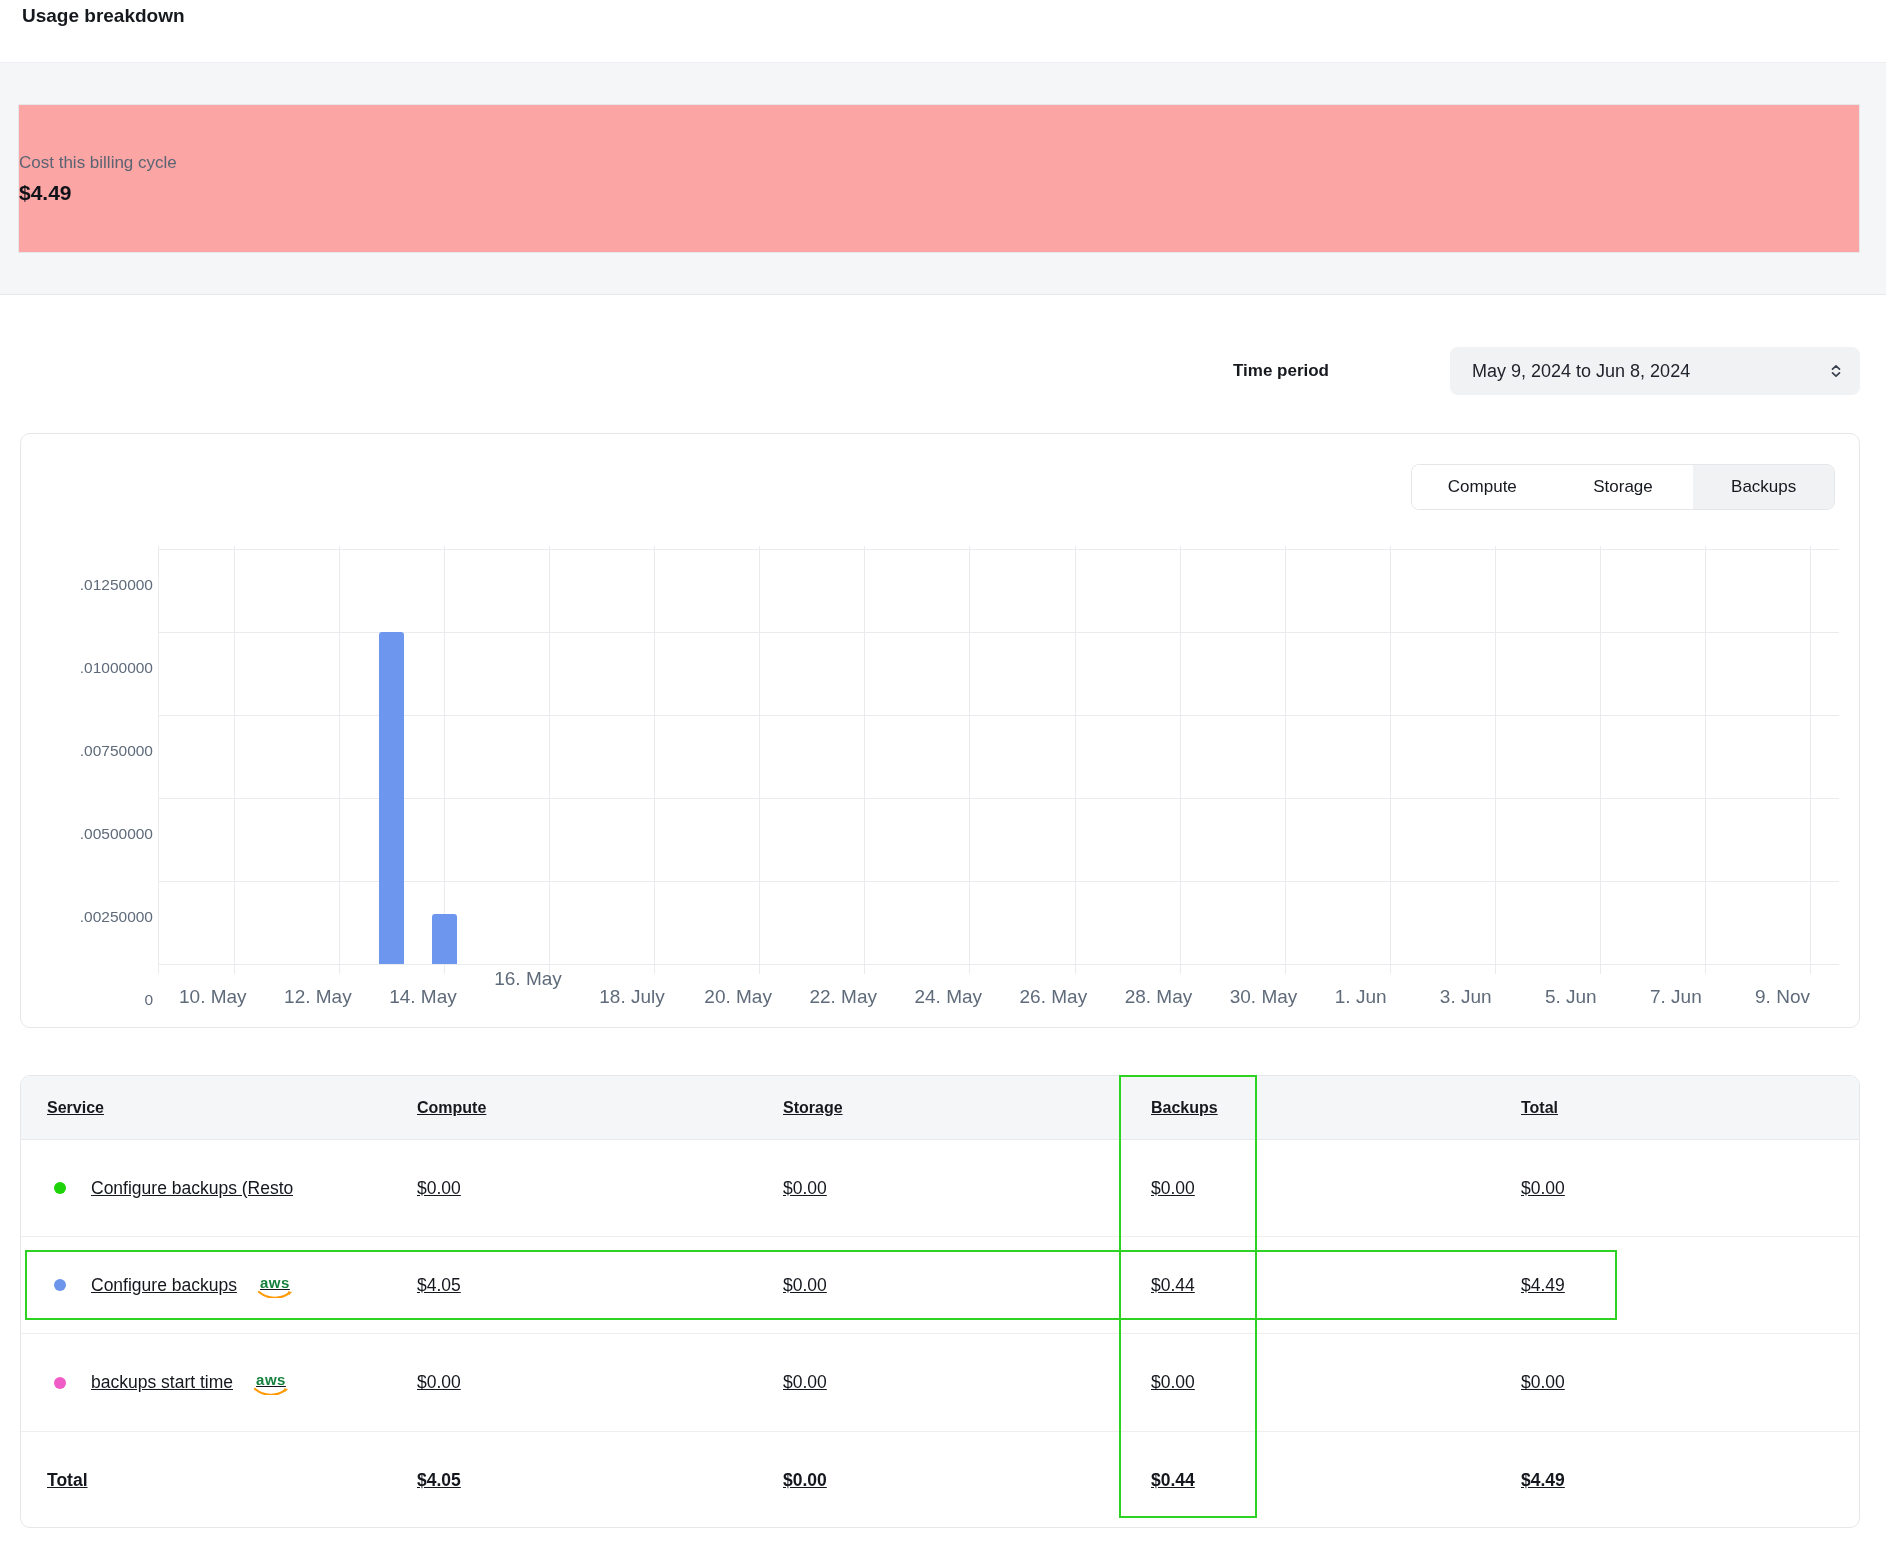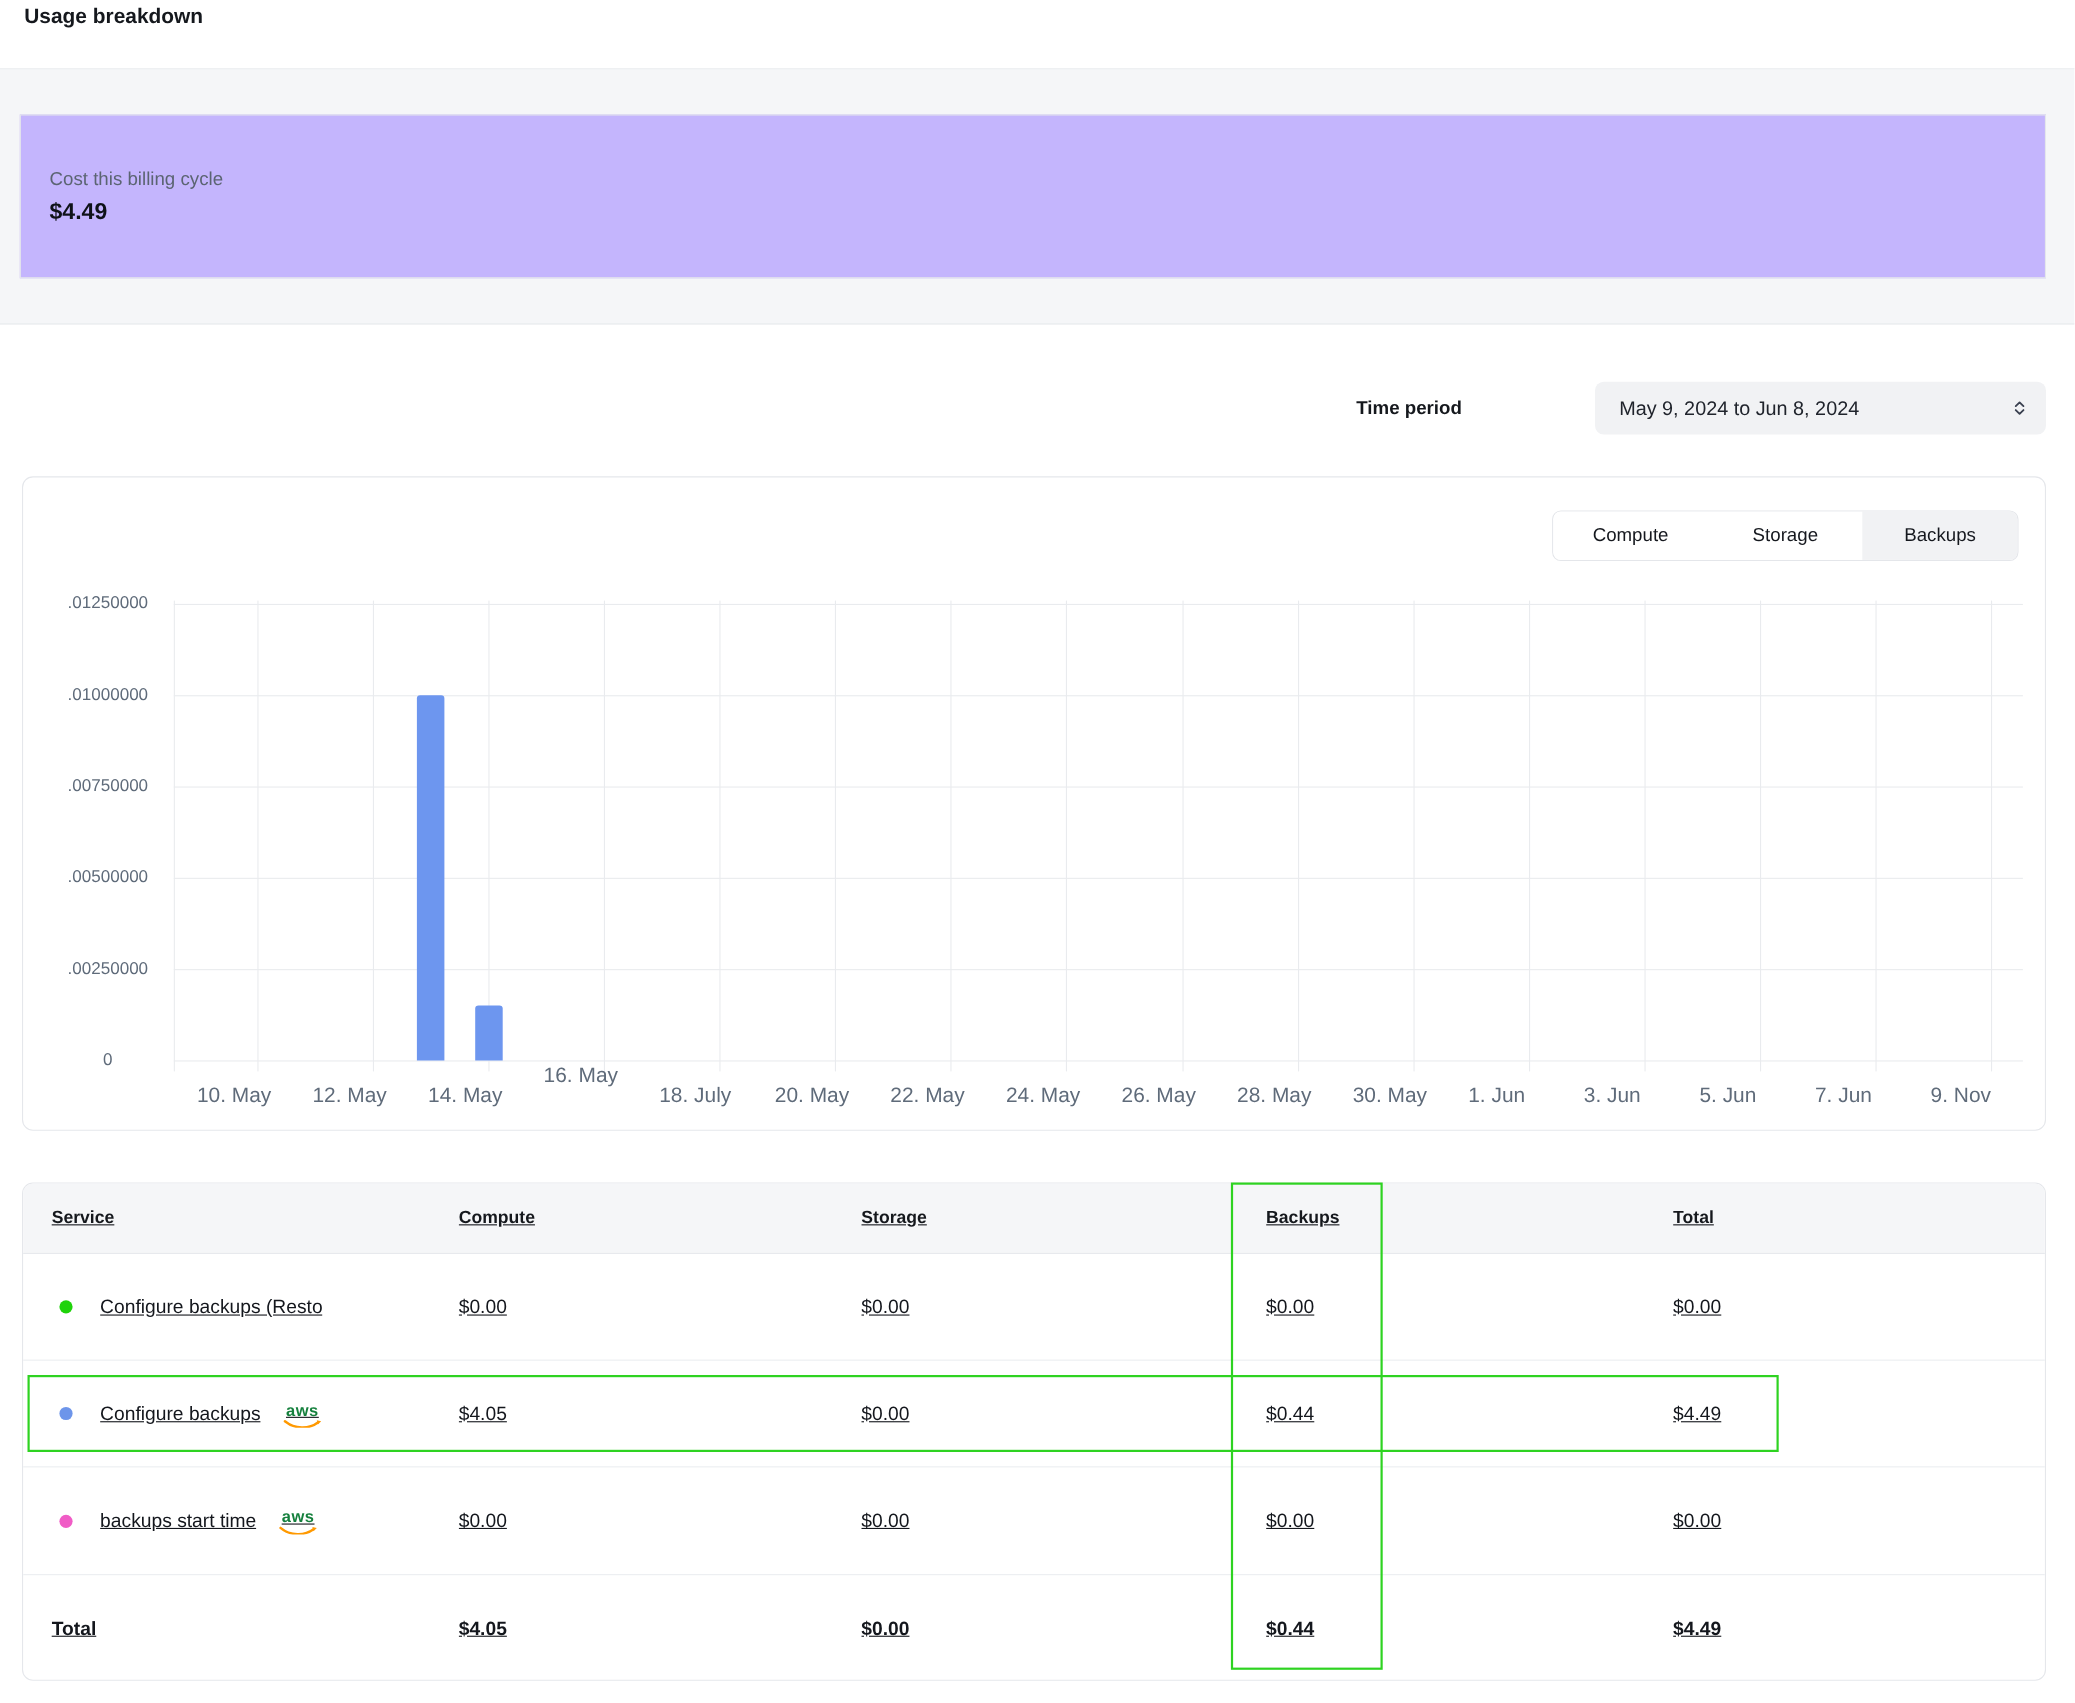--- a/index.html
+++ b/index.html
@@ -12,8 +12,8 @@
   .summary-band { position:absolute; left:0; top:62px; width:1886px; height:233px;
     background:#f5f6f8; border-top:1px solid #eceef1; border-bottom:1px solid #e7e9ed; }
   .cost-card { position:absolute; left:18px; top:41px; width:1842px; height:149px;
-    background:#c4b5fd; border:1px solid #e5e7eb; border-radius:0;
-    display:flex; flex-direction:column; justify-content:center; gap:8px; padding-left:26px; }
+    background:#fca5a5; border:1px solid #e5e7eb; border-radius:0;
+    display:flex; flex-direction:column; justify-content:center; gap:8px; }
   .cost-label { font-size:17px; color:#5b6472; }
   .cost-value { font-size:21px; font-weight:700; color:#0f1218; }
 

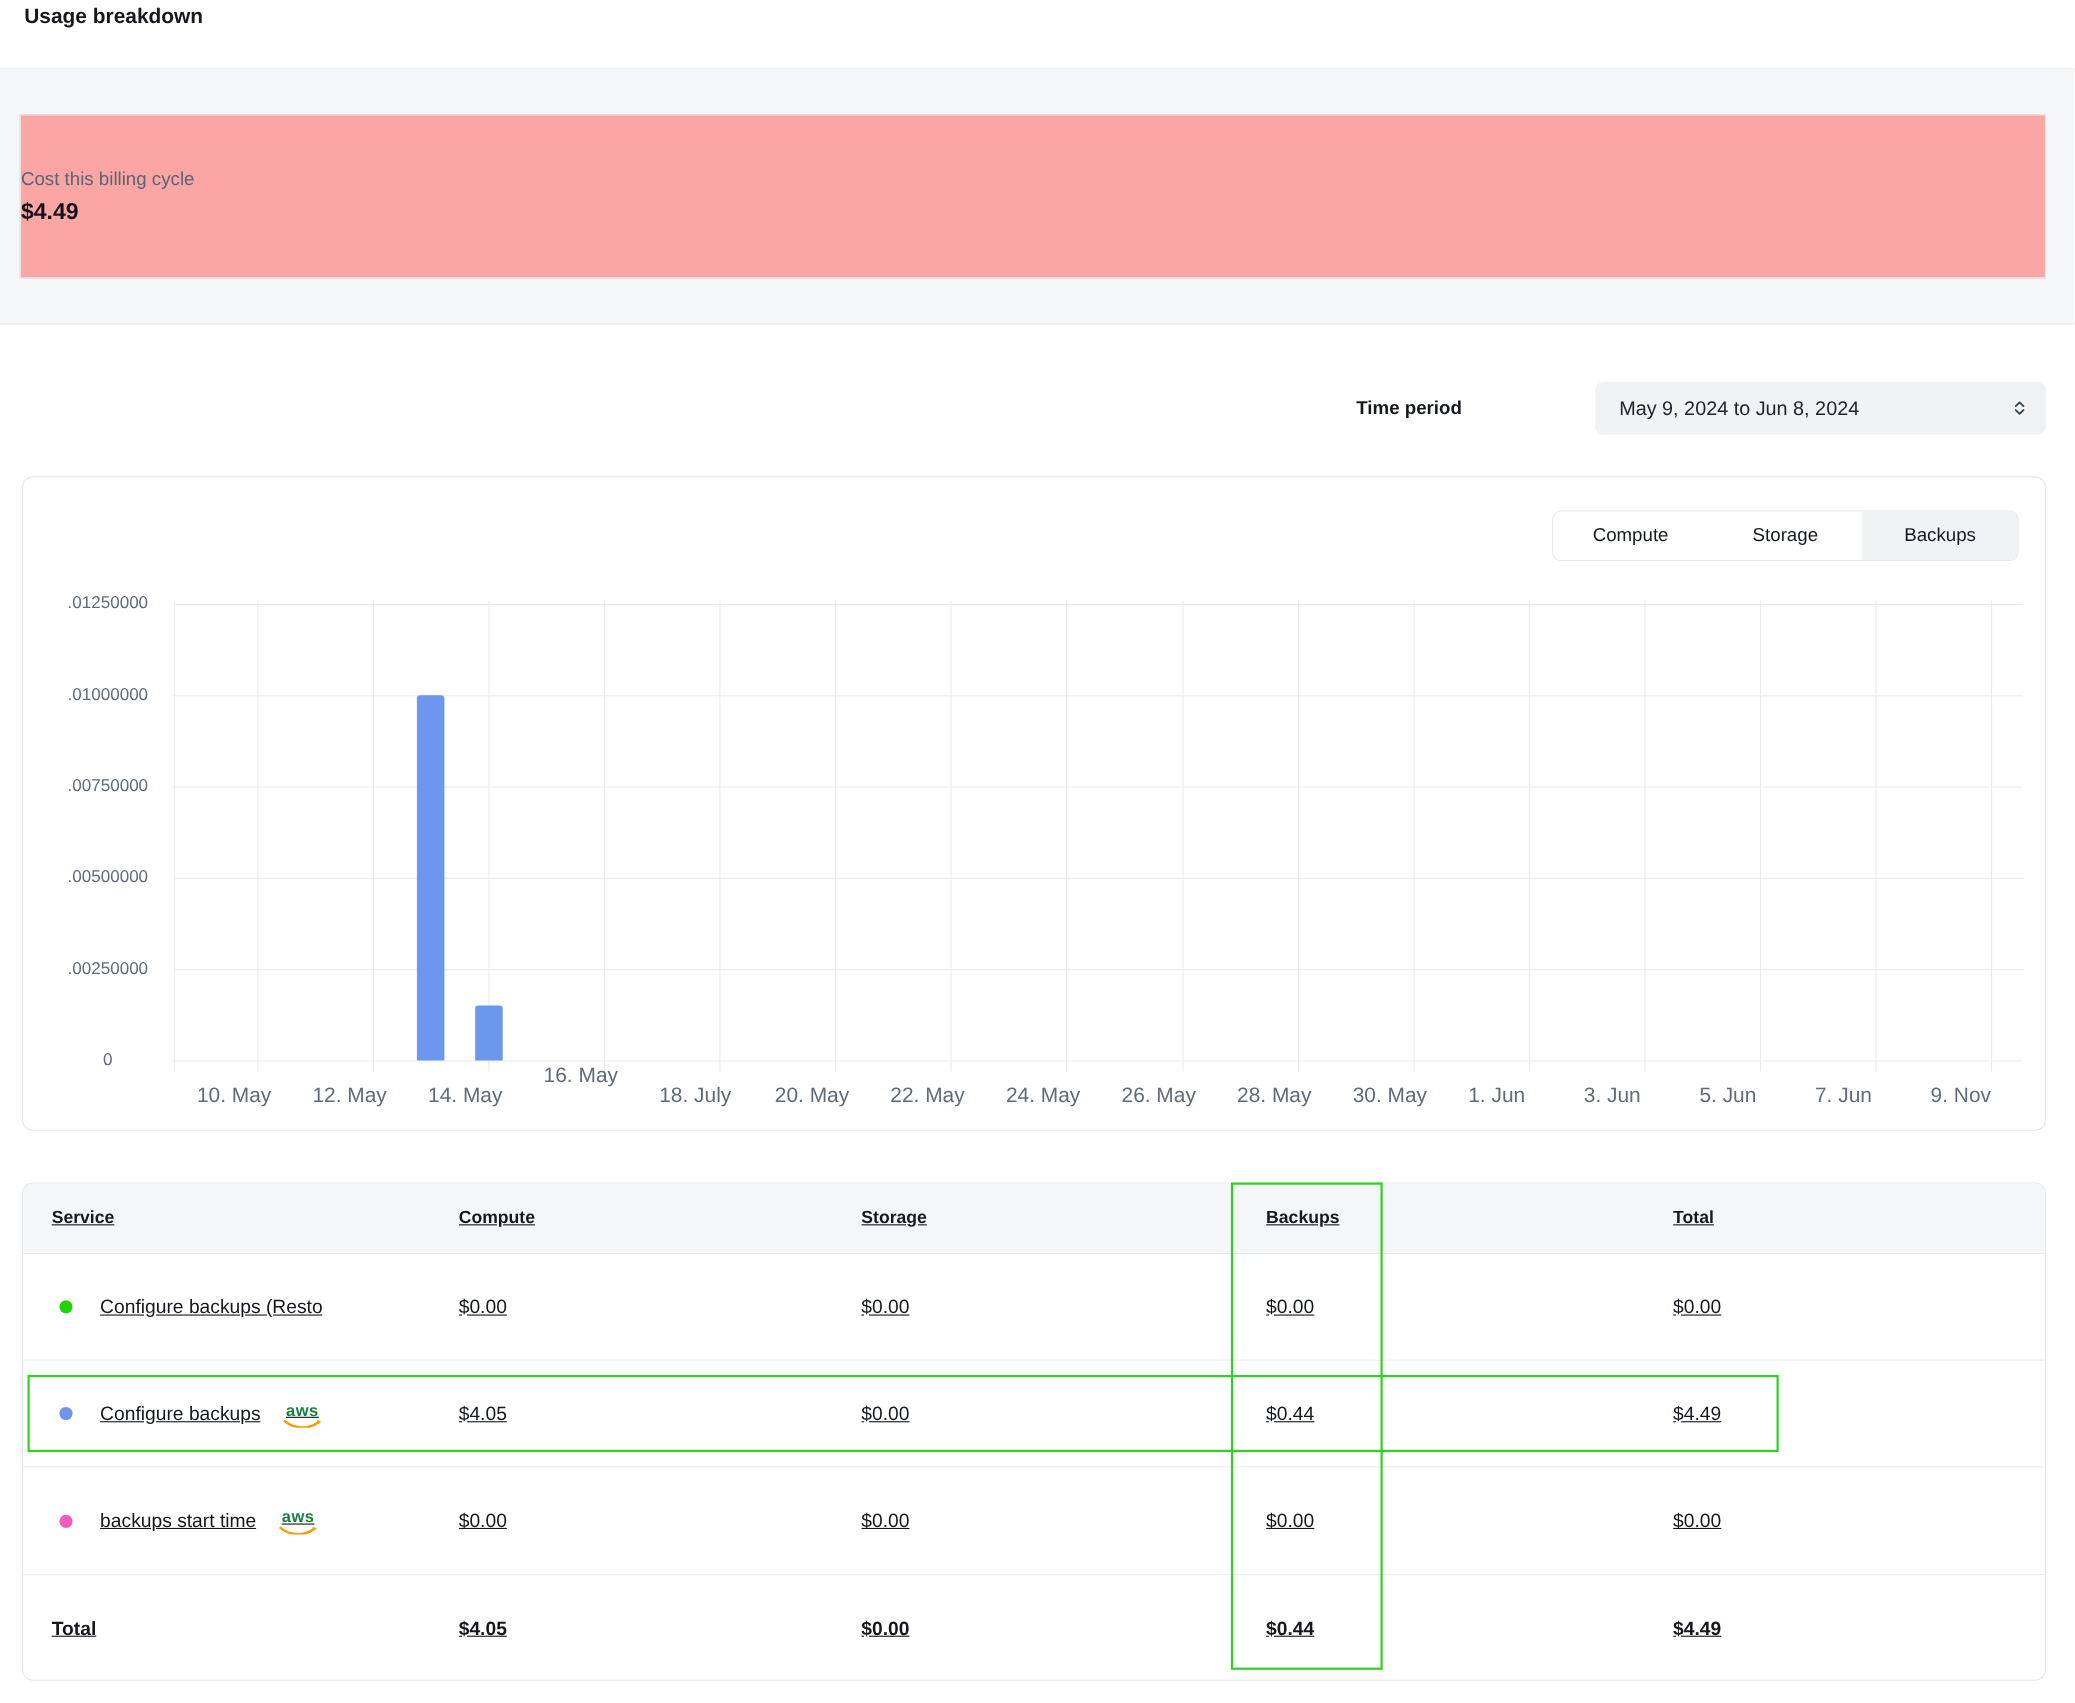--- a/index.html
+++ b/index.html
@@ -36,8 +36,8 @@
 
   .gridline-h { position:absolute; height:1px; background:#e9ebee; }
   .gridline-v { position:absolute; width:1px; background:#e9ebee; }
-  .y-tick-label { position:absolute; width:110px; text-align:center; font-size:15.5px;
-    color:#5f6b7a; transform:translateY(-50%); }
+  .y-tick-label { position:absolute; width:110px; text-align:right; font-size:15.5px;
+    color:#5f6b7a; transform:translateY(-50%);margin-top:36px; }
   .x-tick-label { position:absolute; width:110px; text-align:left; font-size:19px;
     color:#5f6b7a; transform:translateX(-50%); }
   .bar { position:absolute; width:25px; border-radius:3px 3px 0 0; }

